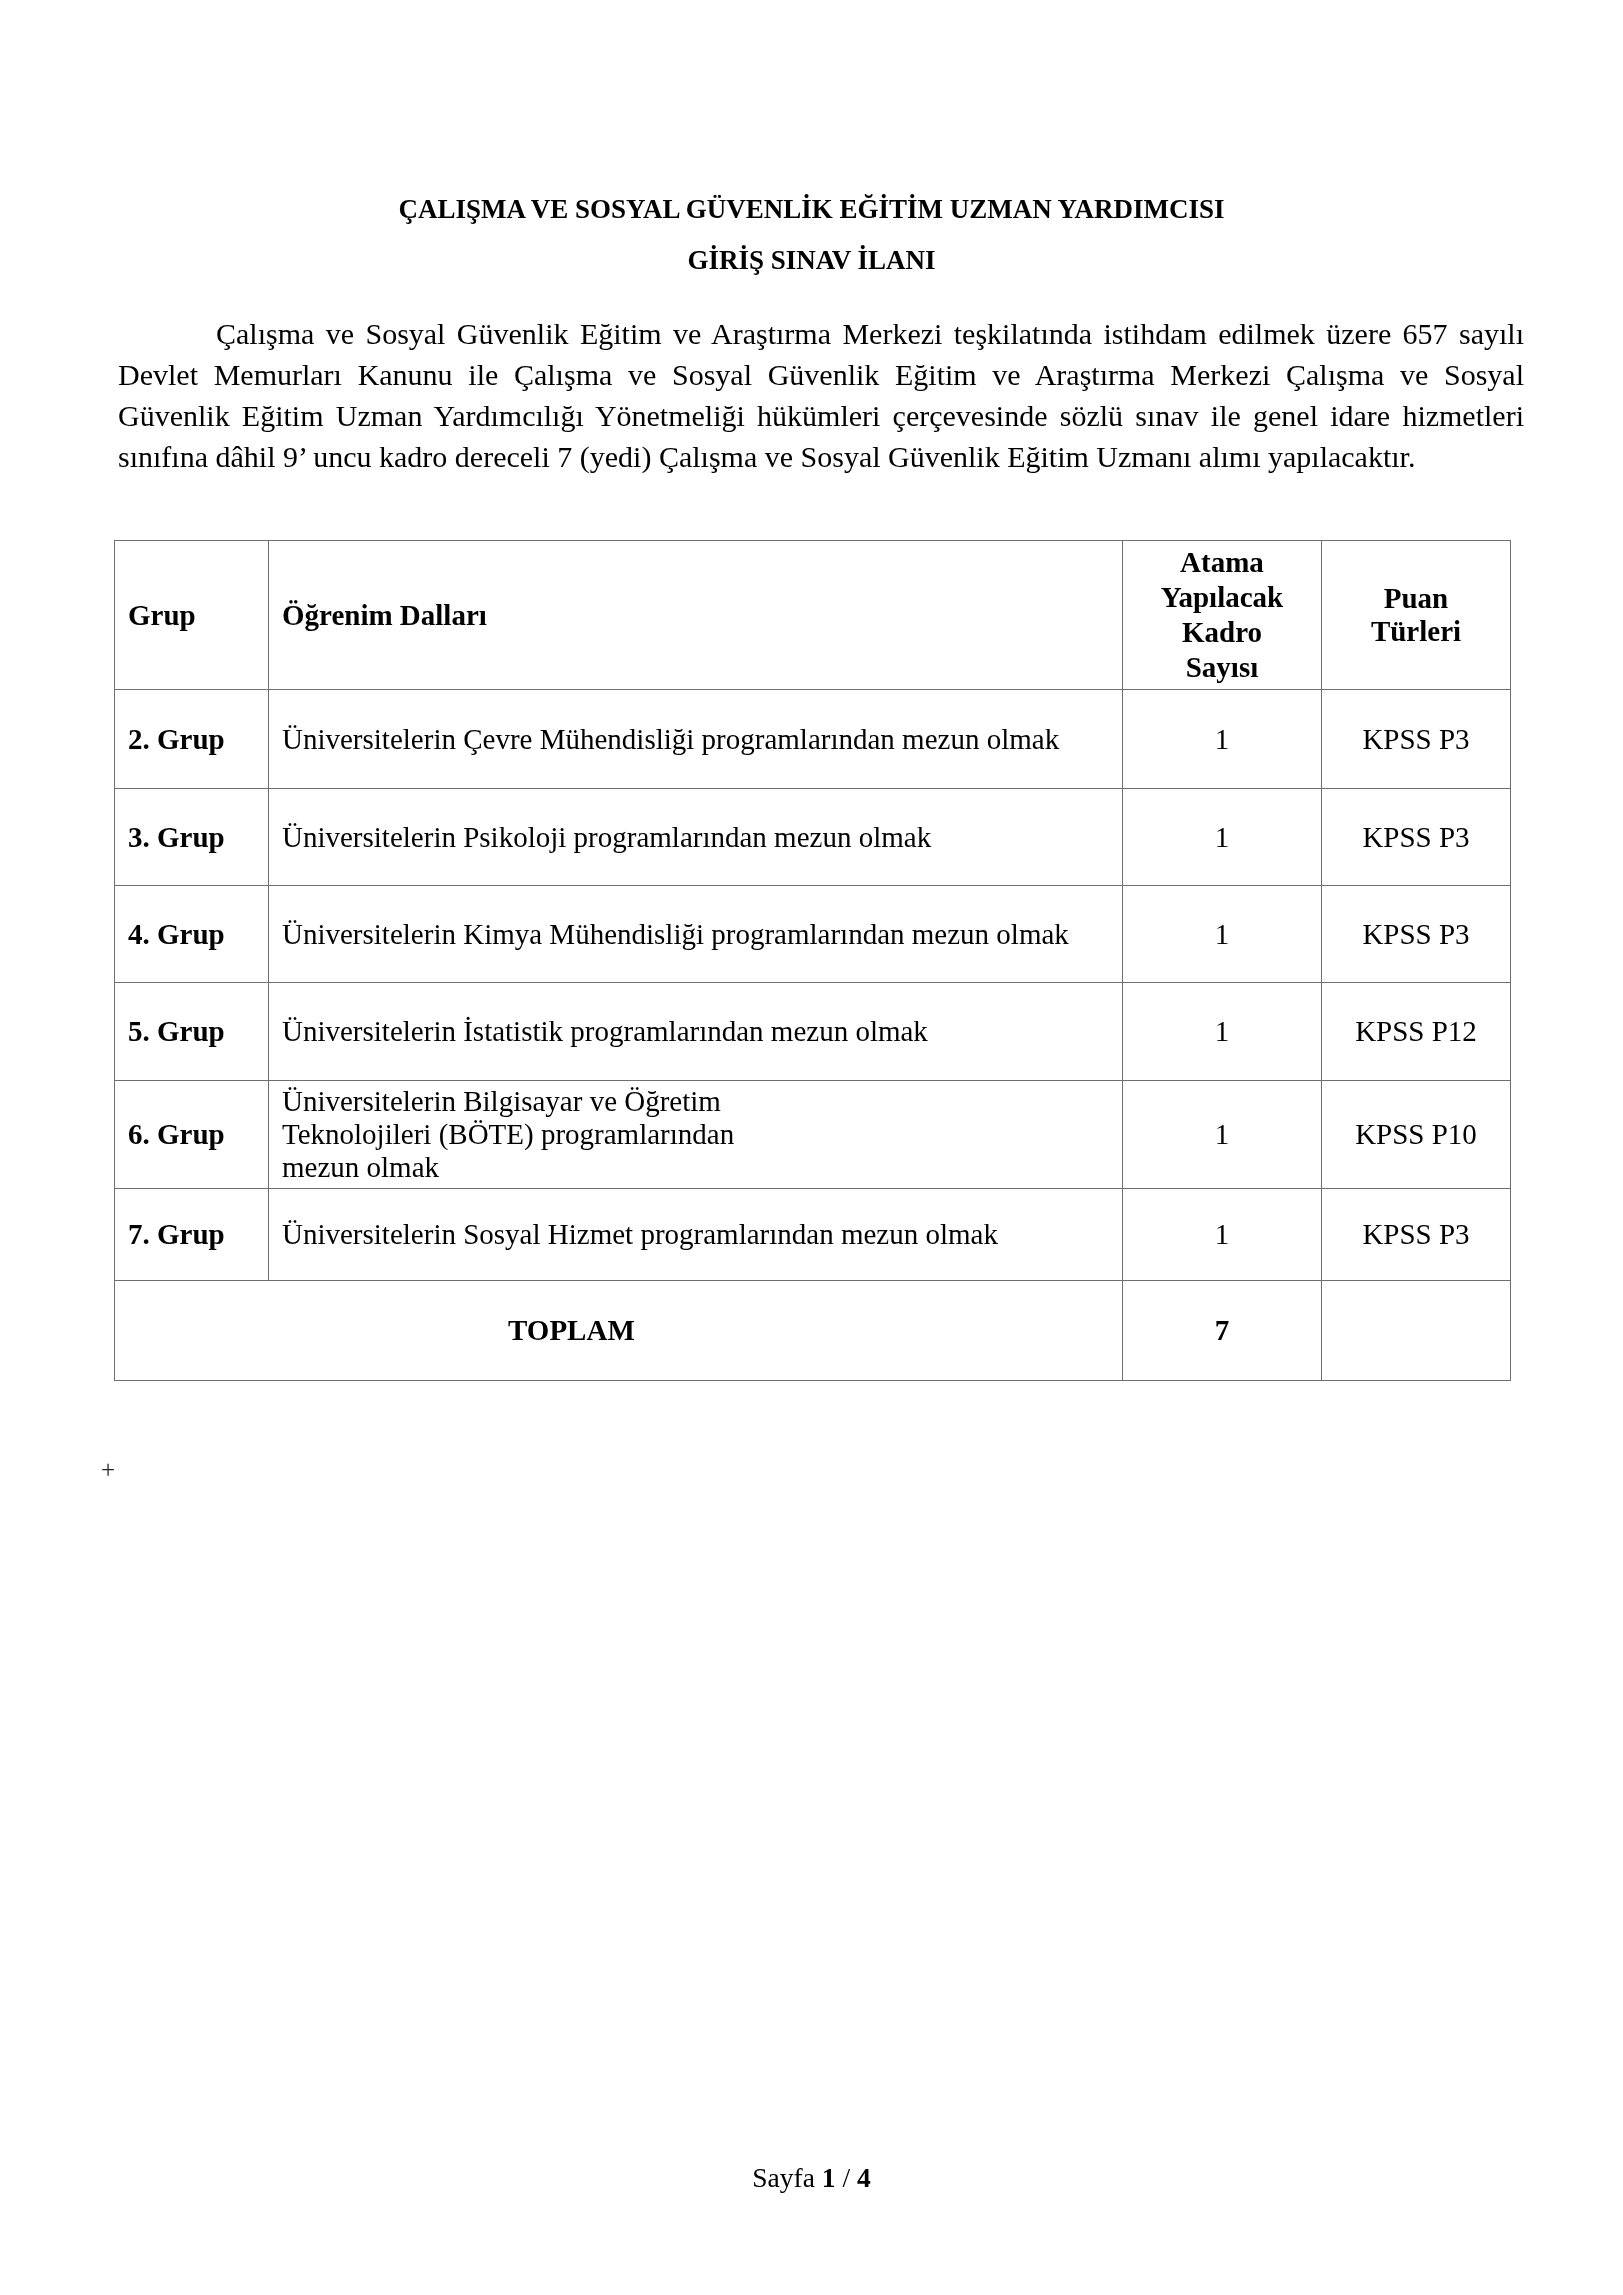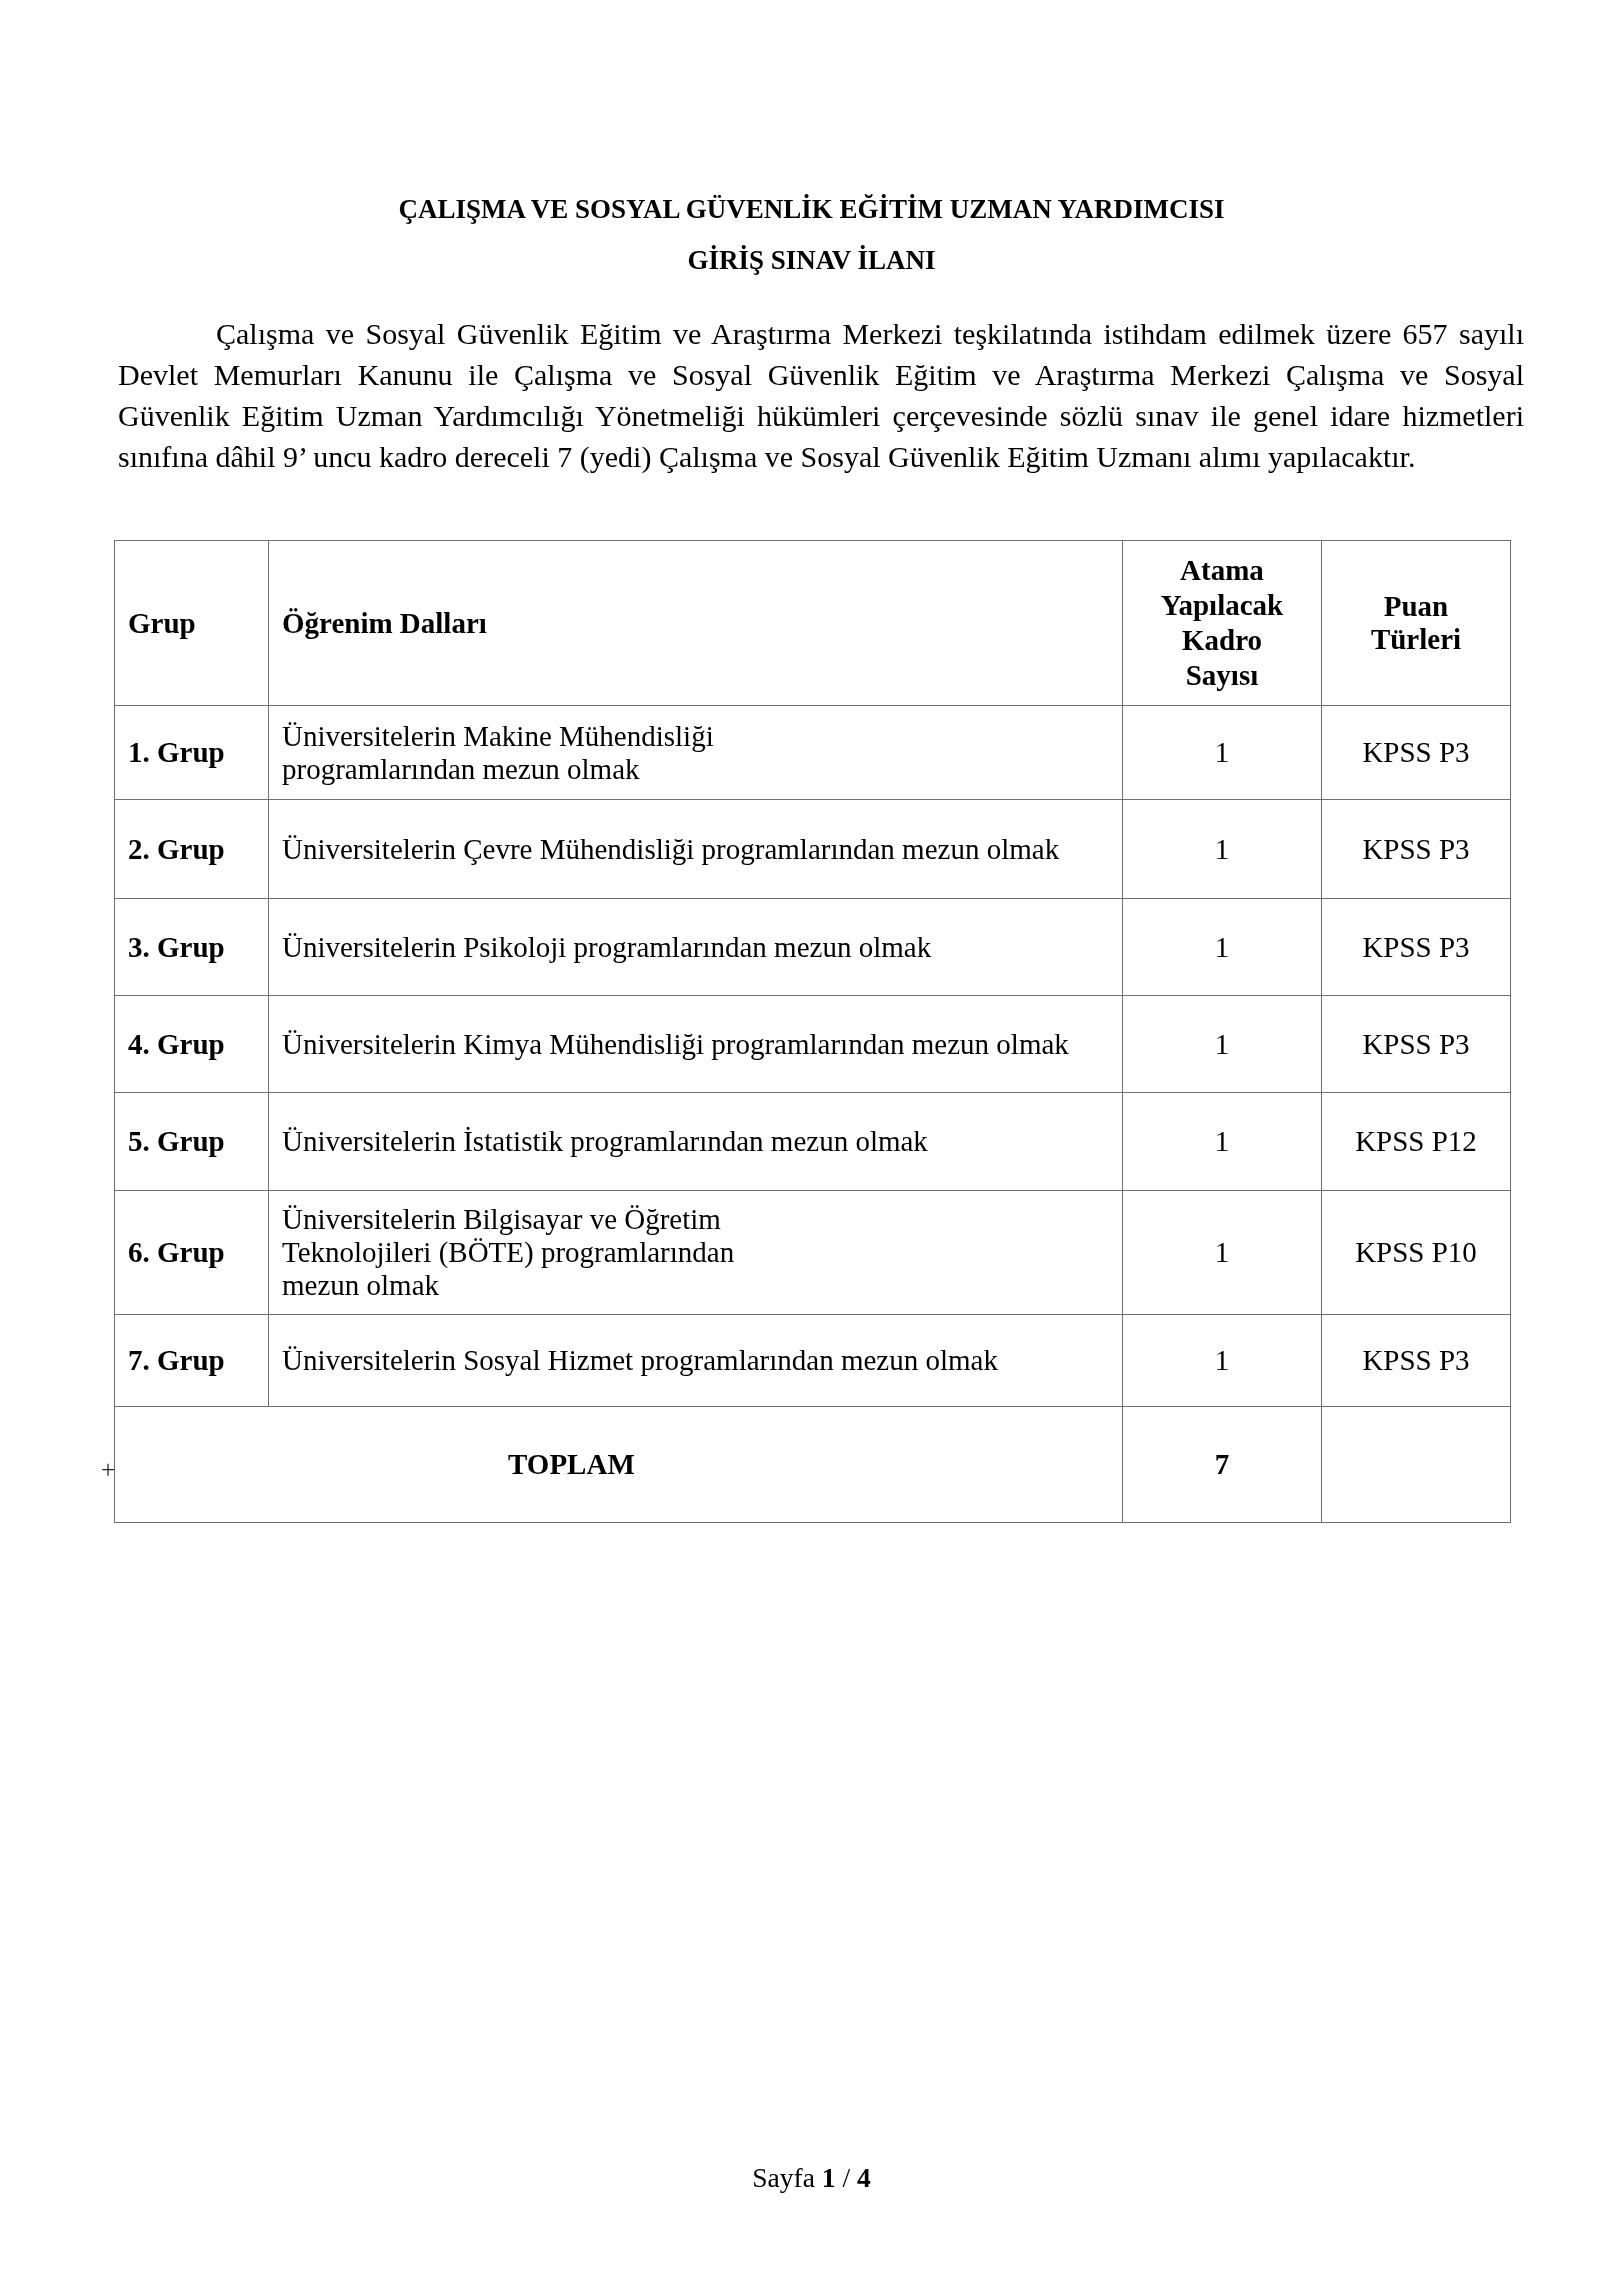--- a/index.html
+++ b/index.html
@@ -23,7 +23,7 @@
       border-collapse: collapse; table-layout: fixed;
     }
     table.grid td {
-      border: 1.3px solid #6f6f6f; padding: 12px 13px; vertical-align: middle;
+      border: 1.3px solid #6f6f6f; padding: 4px 13px; vertical-align: middle;
       font-size: 29px; line-height: 33px;
     }
     table.grid td.c-num, table.grid td.c-type { text-align: center; }

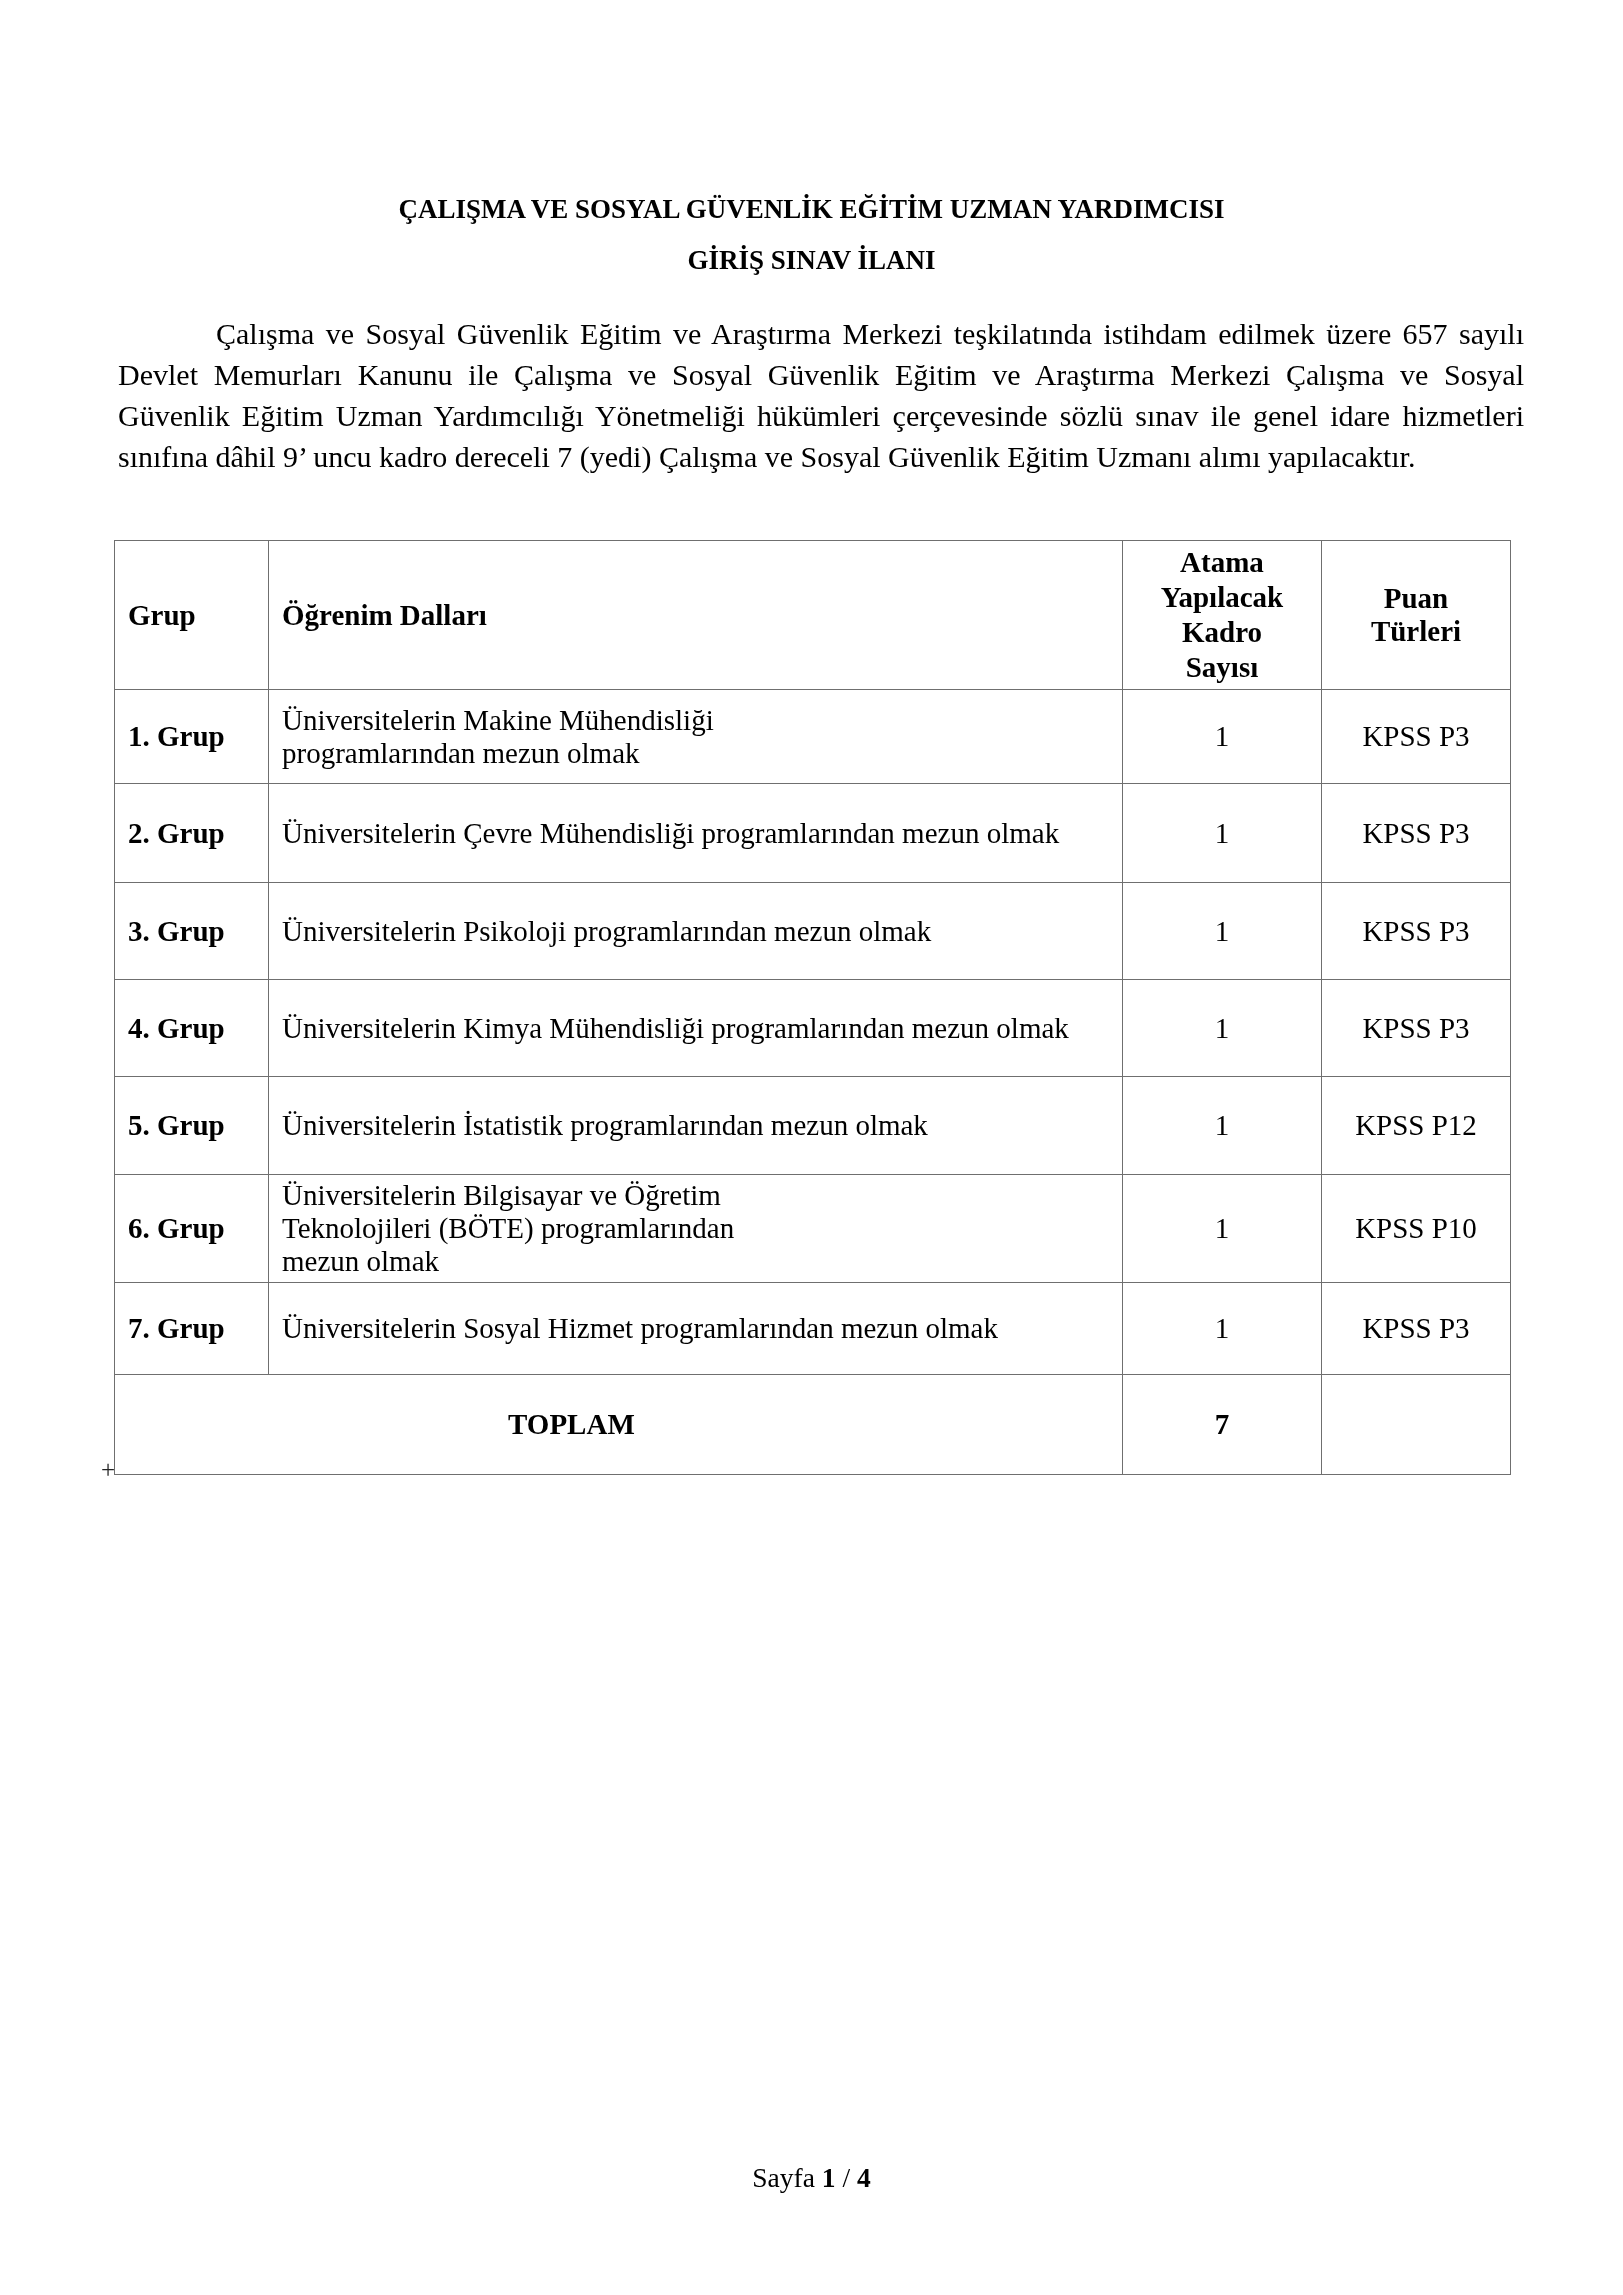--- a/index.html
+++ b/index.html
@@ -72,12 +72,6 @@
       <span>Türleri</span>
     </td>
   </tr>
-  <tr style="height:94px">
-    <td class="grp">1. Grup</td>
-    <td style="padding-right:366px">Üniversitelerin Makine Mühendisliği programlarından mezun olmak</td>
-    <td class="c-num">1</td>
-    <td class="c-type">KPSS P3</td>
-  </tr>
   <tr style="height:99px">
     <td class="grp">2. Grup</td>
     <td>Üniversitelerin Çevre Mühendisliği programlarından mezun olmak</td>

